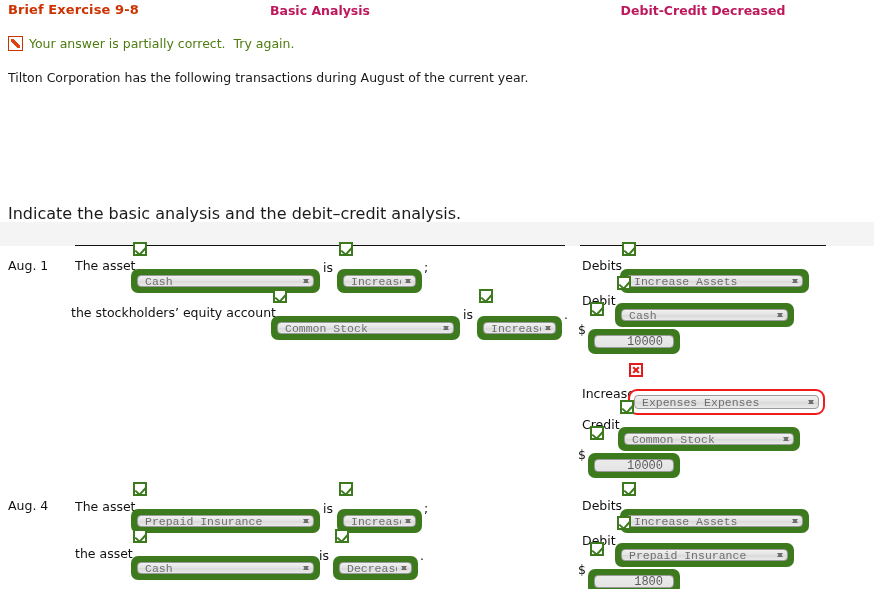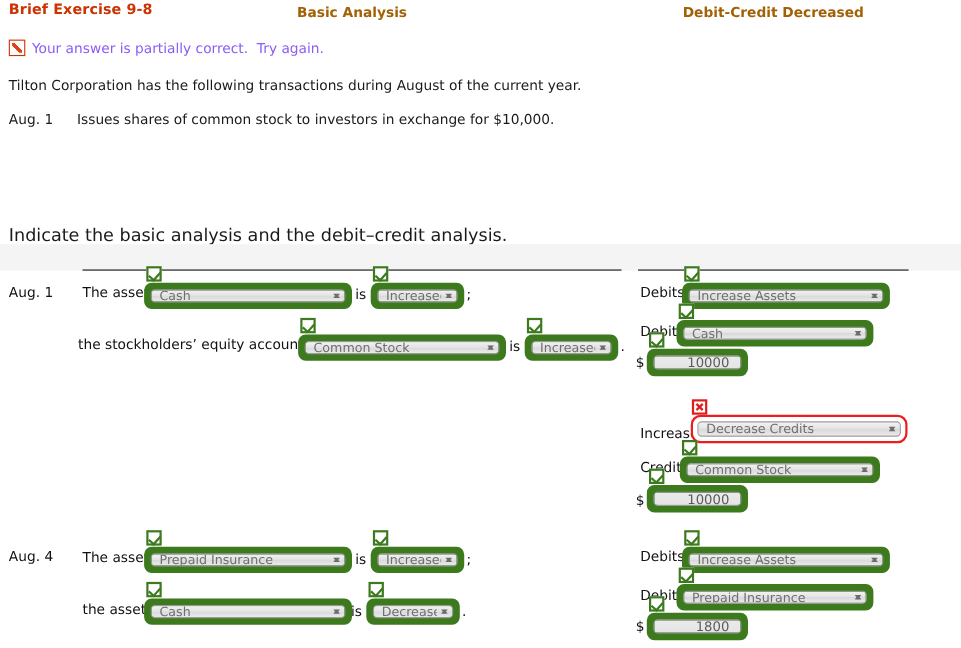--- a/index.html
+++ b/index.html
@@ -115,7 +115,7 @@
     top: 3px;
     font-size: 12.5px;
     font-weight: bold;
-    color: #a16207;
+    color: #be185d;
     text-align: center;
   }
   .col-head.basic { left: 75px; width: 490px; }

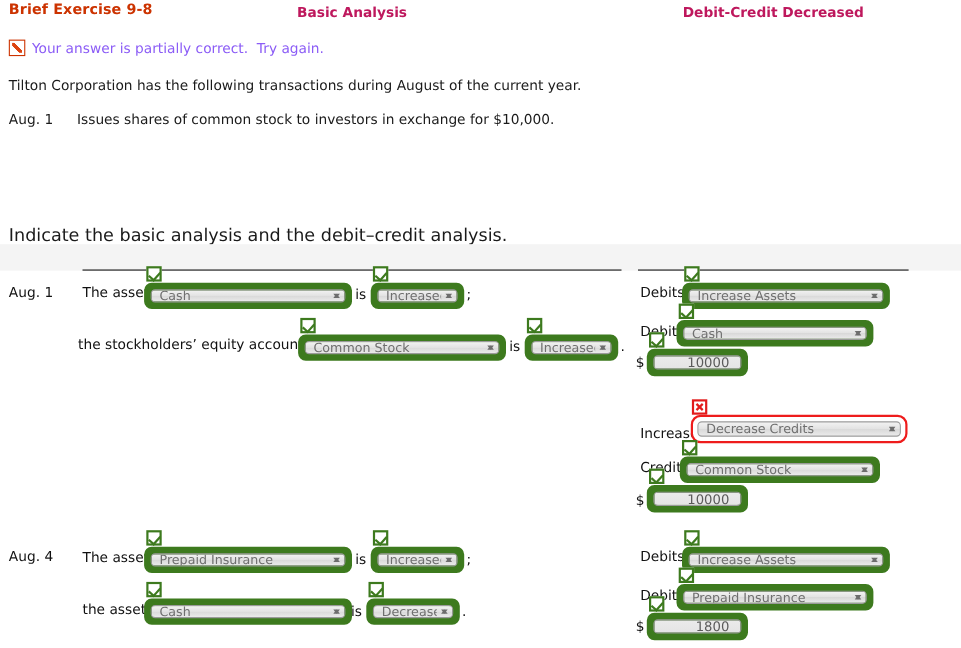--- a/index.html
+++ b/index.html
@@ -60,7 +60,7 @@
   .status-text {
     margin-left: 6px;
     font-size: 12.5px;
-    color: #8b5cf6;
+    color: #4d7c0f;
     white-space: pre;
   }
 

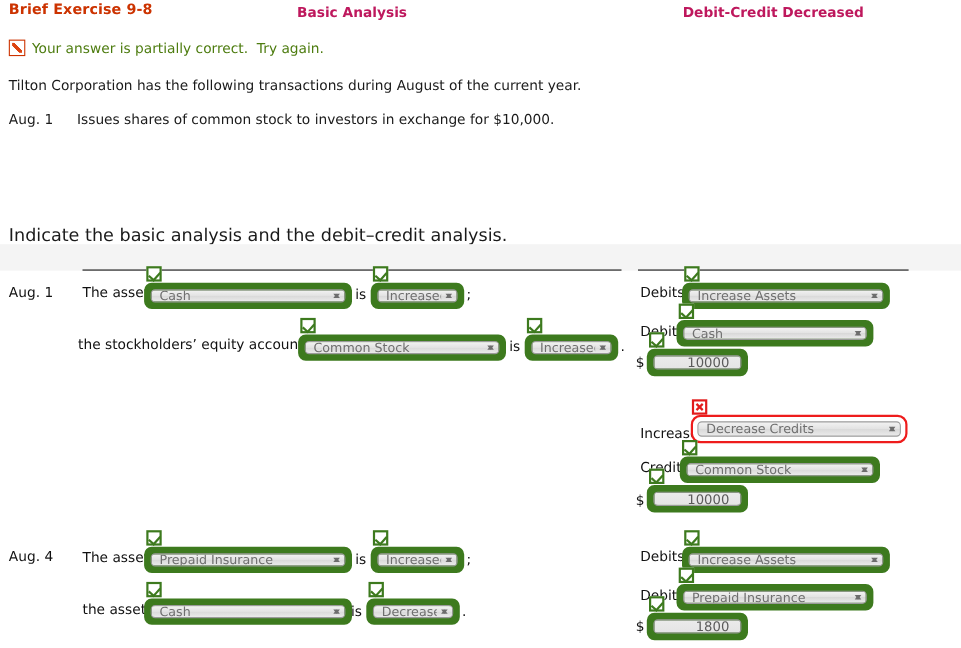--- a/index.html
+++ b/index.html
@@ -298,9 +298,6 @@
 <div class="intro">Tilton Corporation has the following transactions during August of the current year.</div>
 
 <div class="txn-list">
-  <div class="txn-row">
-    <span class="txn-date">Aug. 1</span><span class="txn-desc">Issues shares of common stock to investors in exchange for $10,000.</span>
-  </div>
 </div>
 
 <div class="instruction">Indicate the basic analysis and the debit–credit analysis.</div>

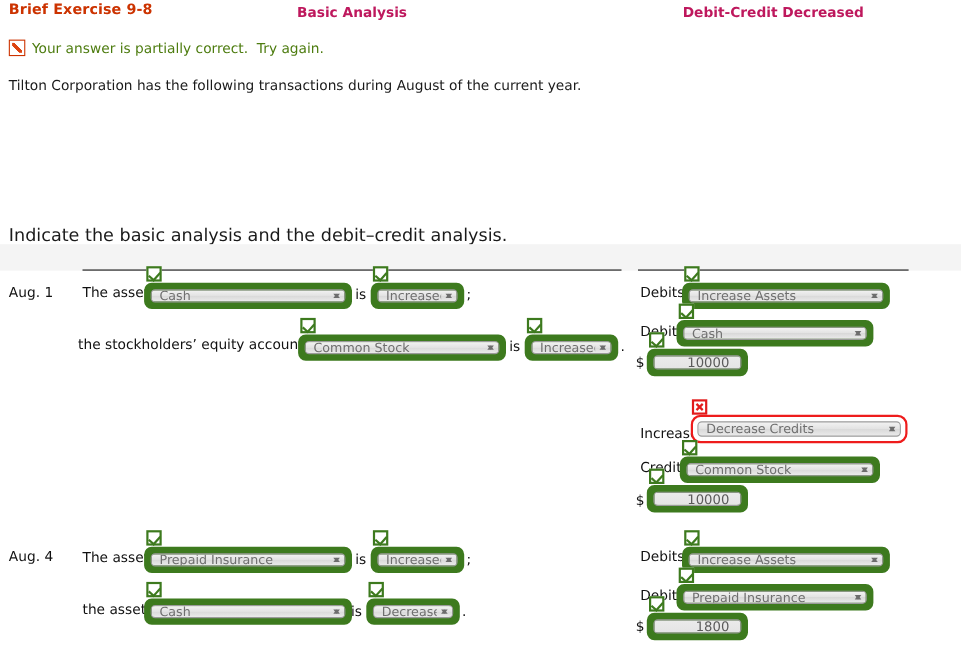--- a/index.html
+++ b/index.html
@@ -156,7 +156,7 @@
   .field .frame {
     position: absolute;
     left: 0;
-    top: 4px;
+    top: 16px;
     width: 100%;
     height: 100%;
     box-sizing: border-box;
@@ -164,6 +164,7 @@
     border-radius: 7px;
     background: #3d7a1e;
     padding: 4px;
+    font-family: Liberation Mono, monospace;
   }
   .field .inner {
     position: absolute;

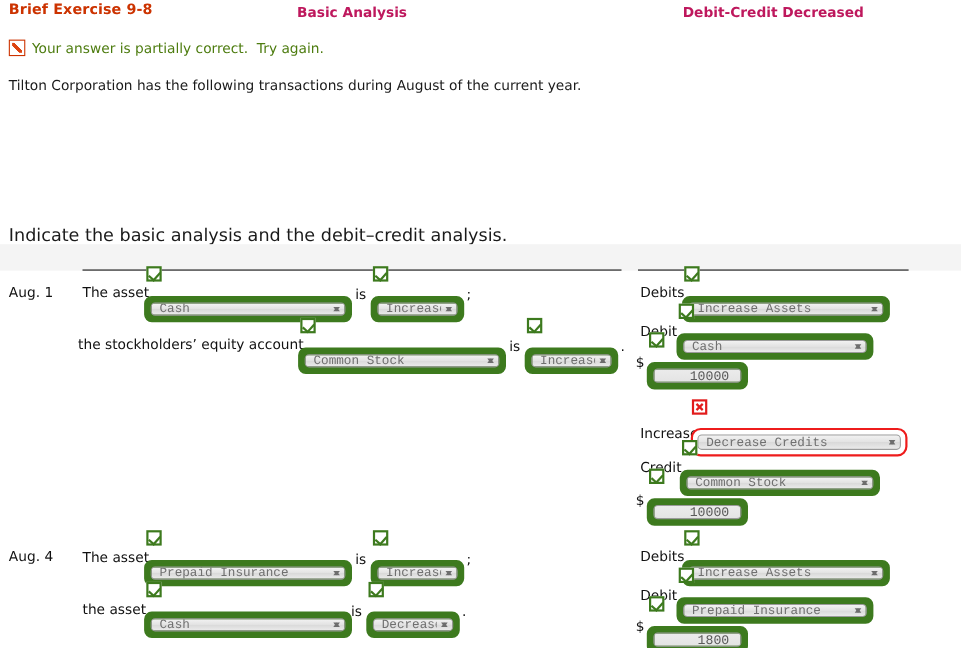--- a/index.html
+++ b/index.html
@@ -403,7 +403,7 @@
 <div class="field error" style="left:628px; top:373px; width:197px; height:26px;">
   <div class="frame">
     <div class="inner">
-      <span class="value">Decrease Credits</span>
+      <span class="value">Expenses Expenses</span>
       <span class="spinner"></span>
     </div>
   </div>

